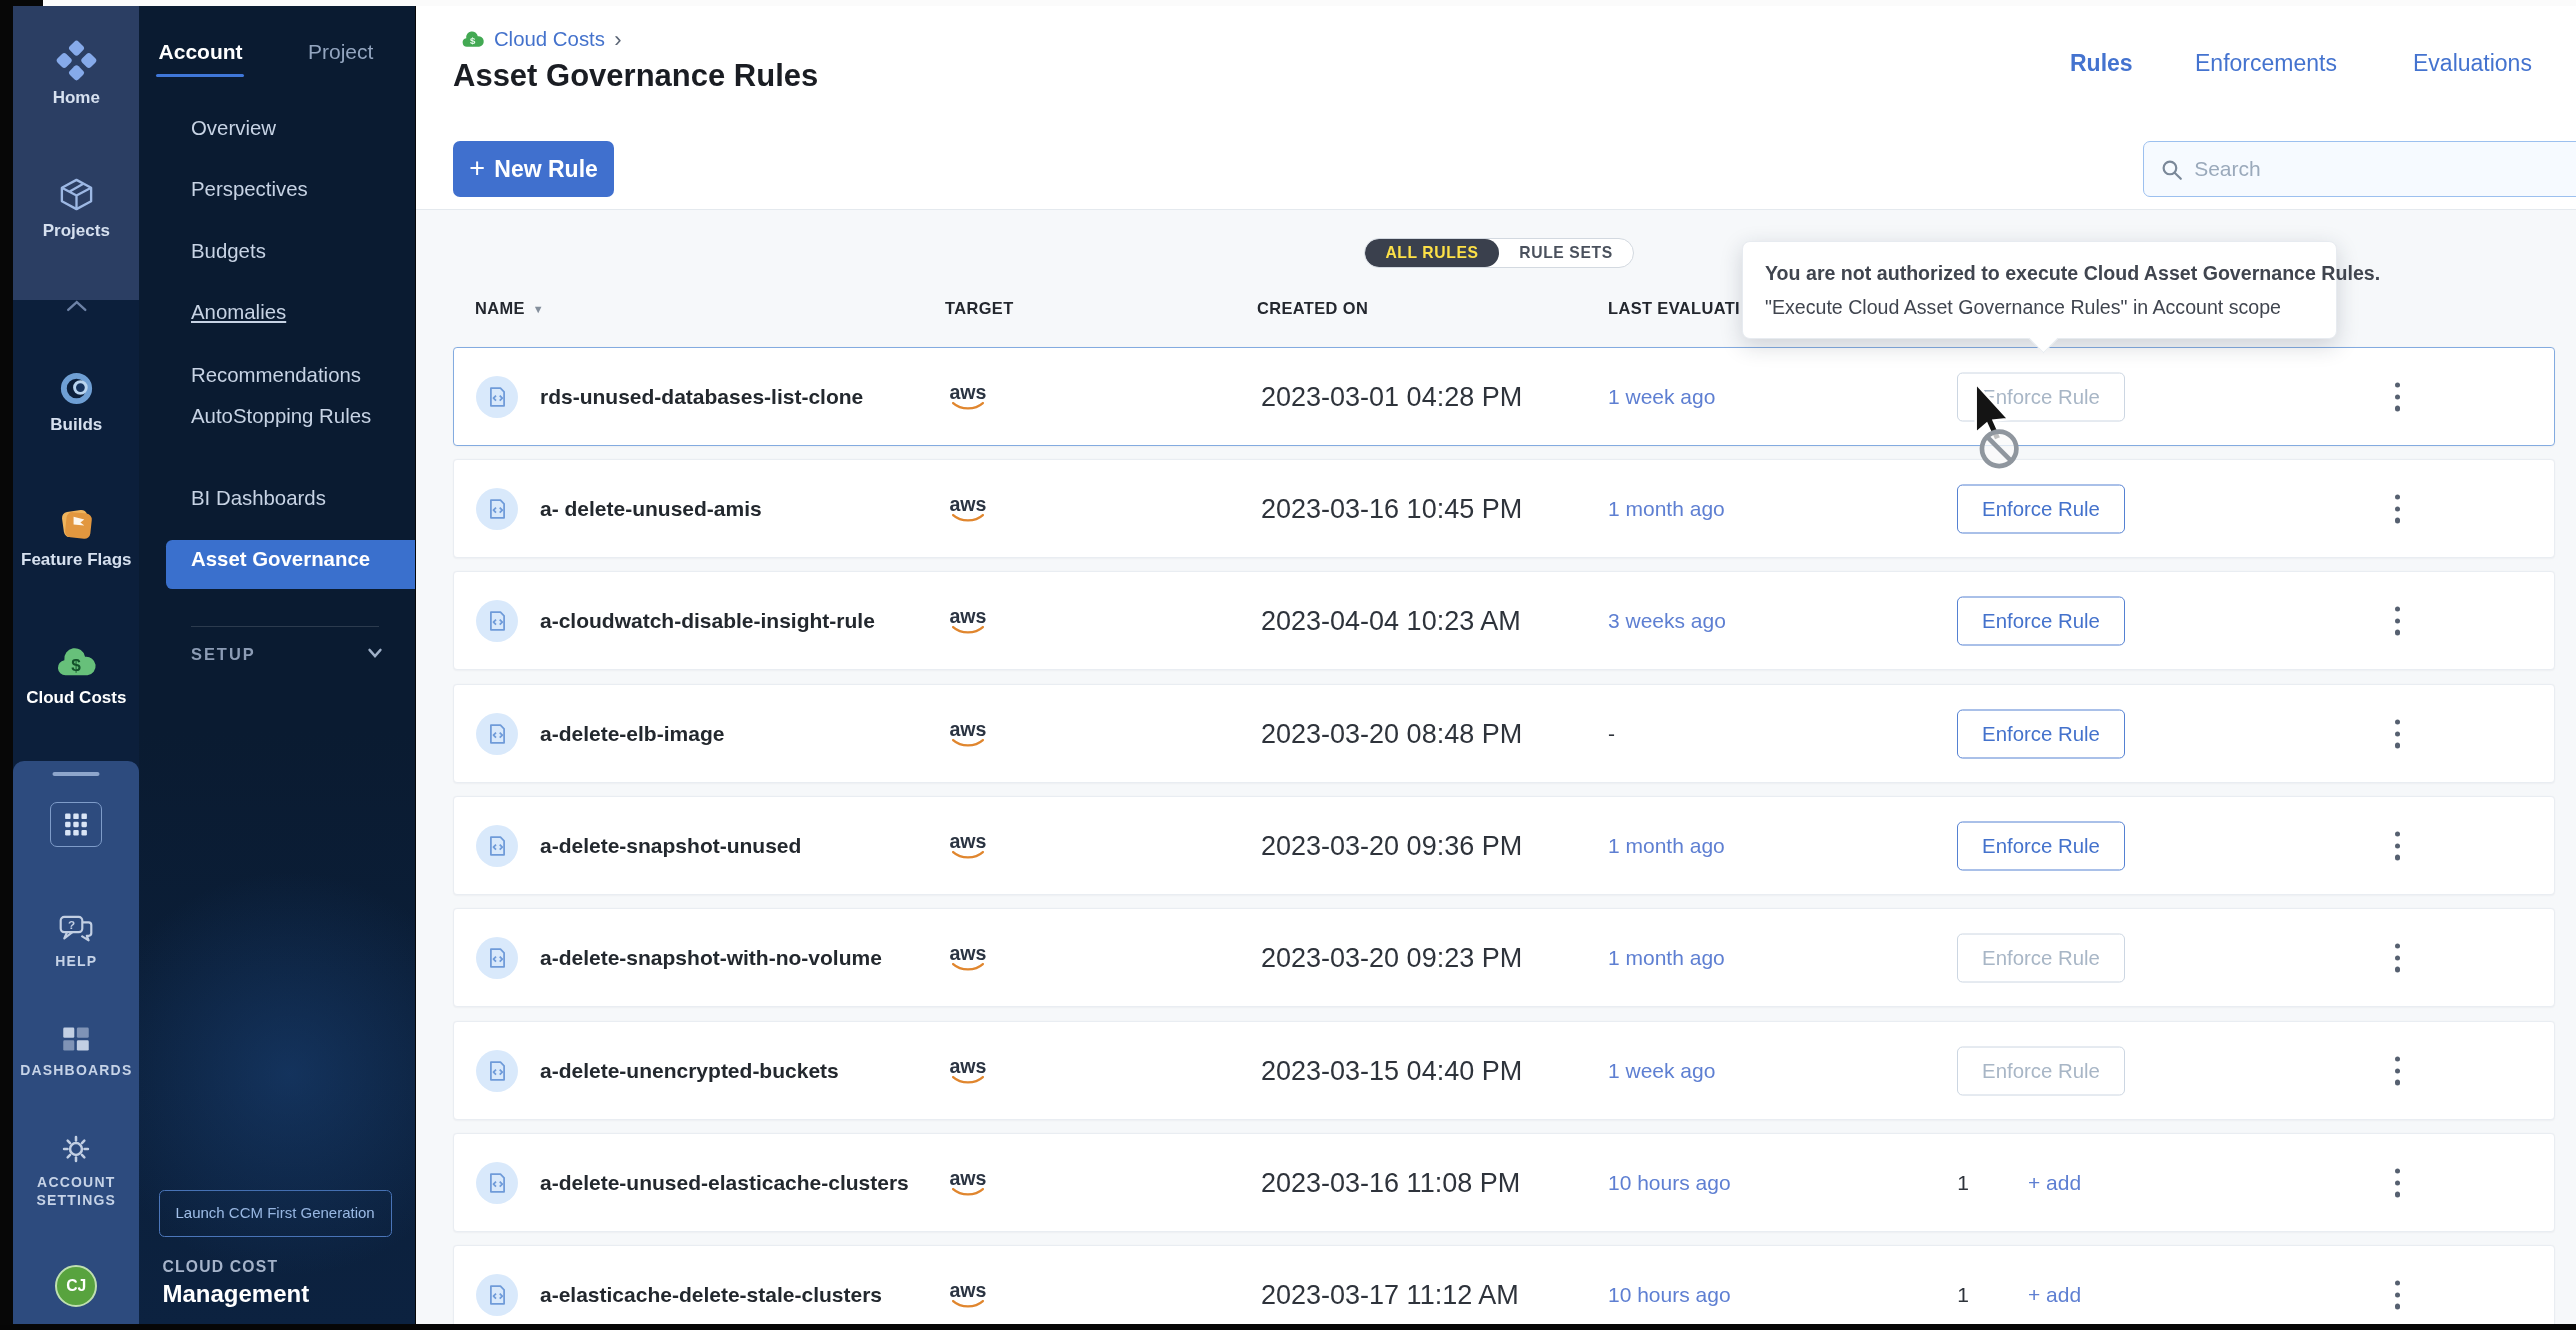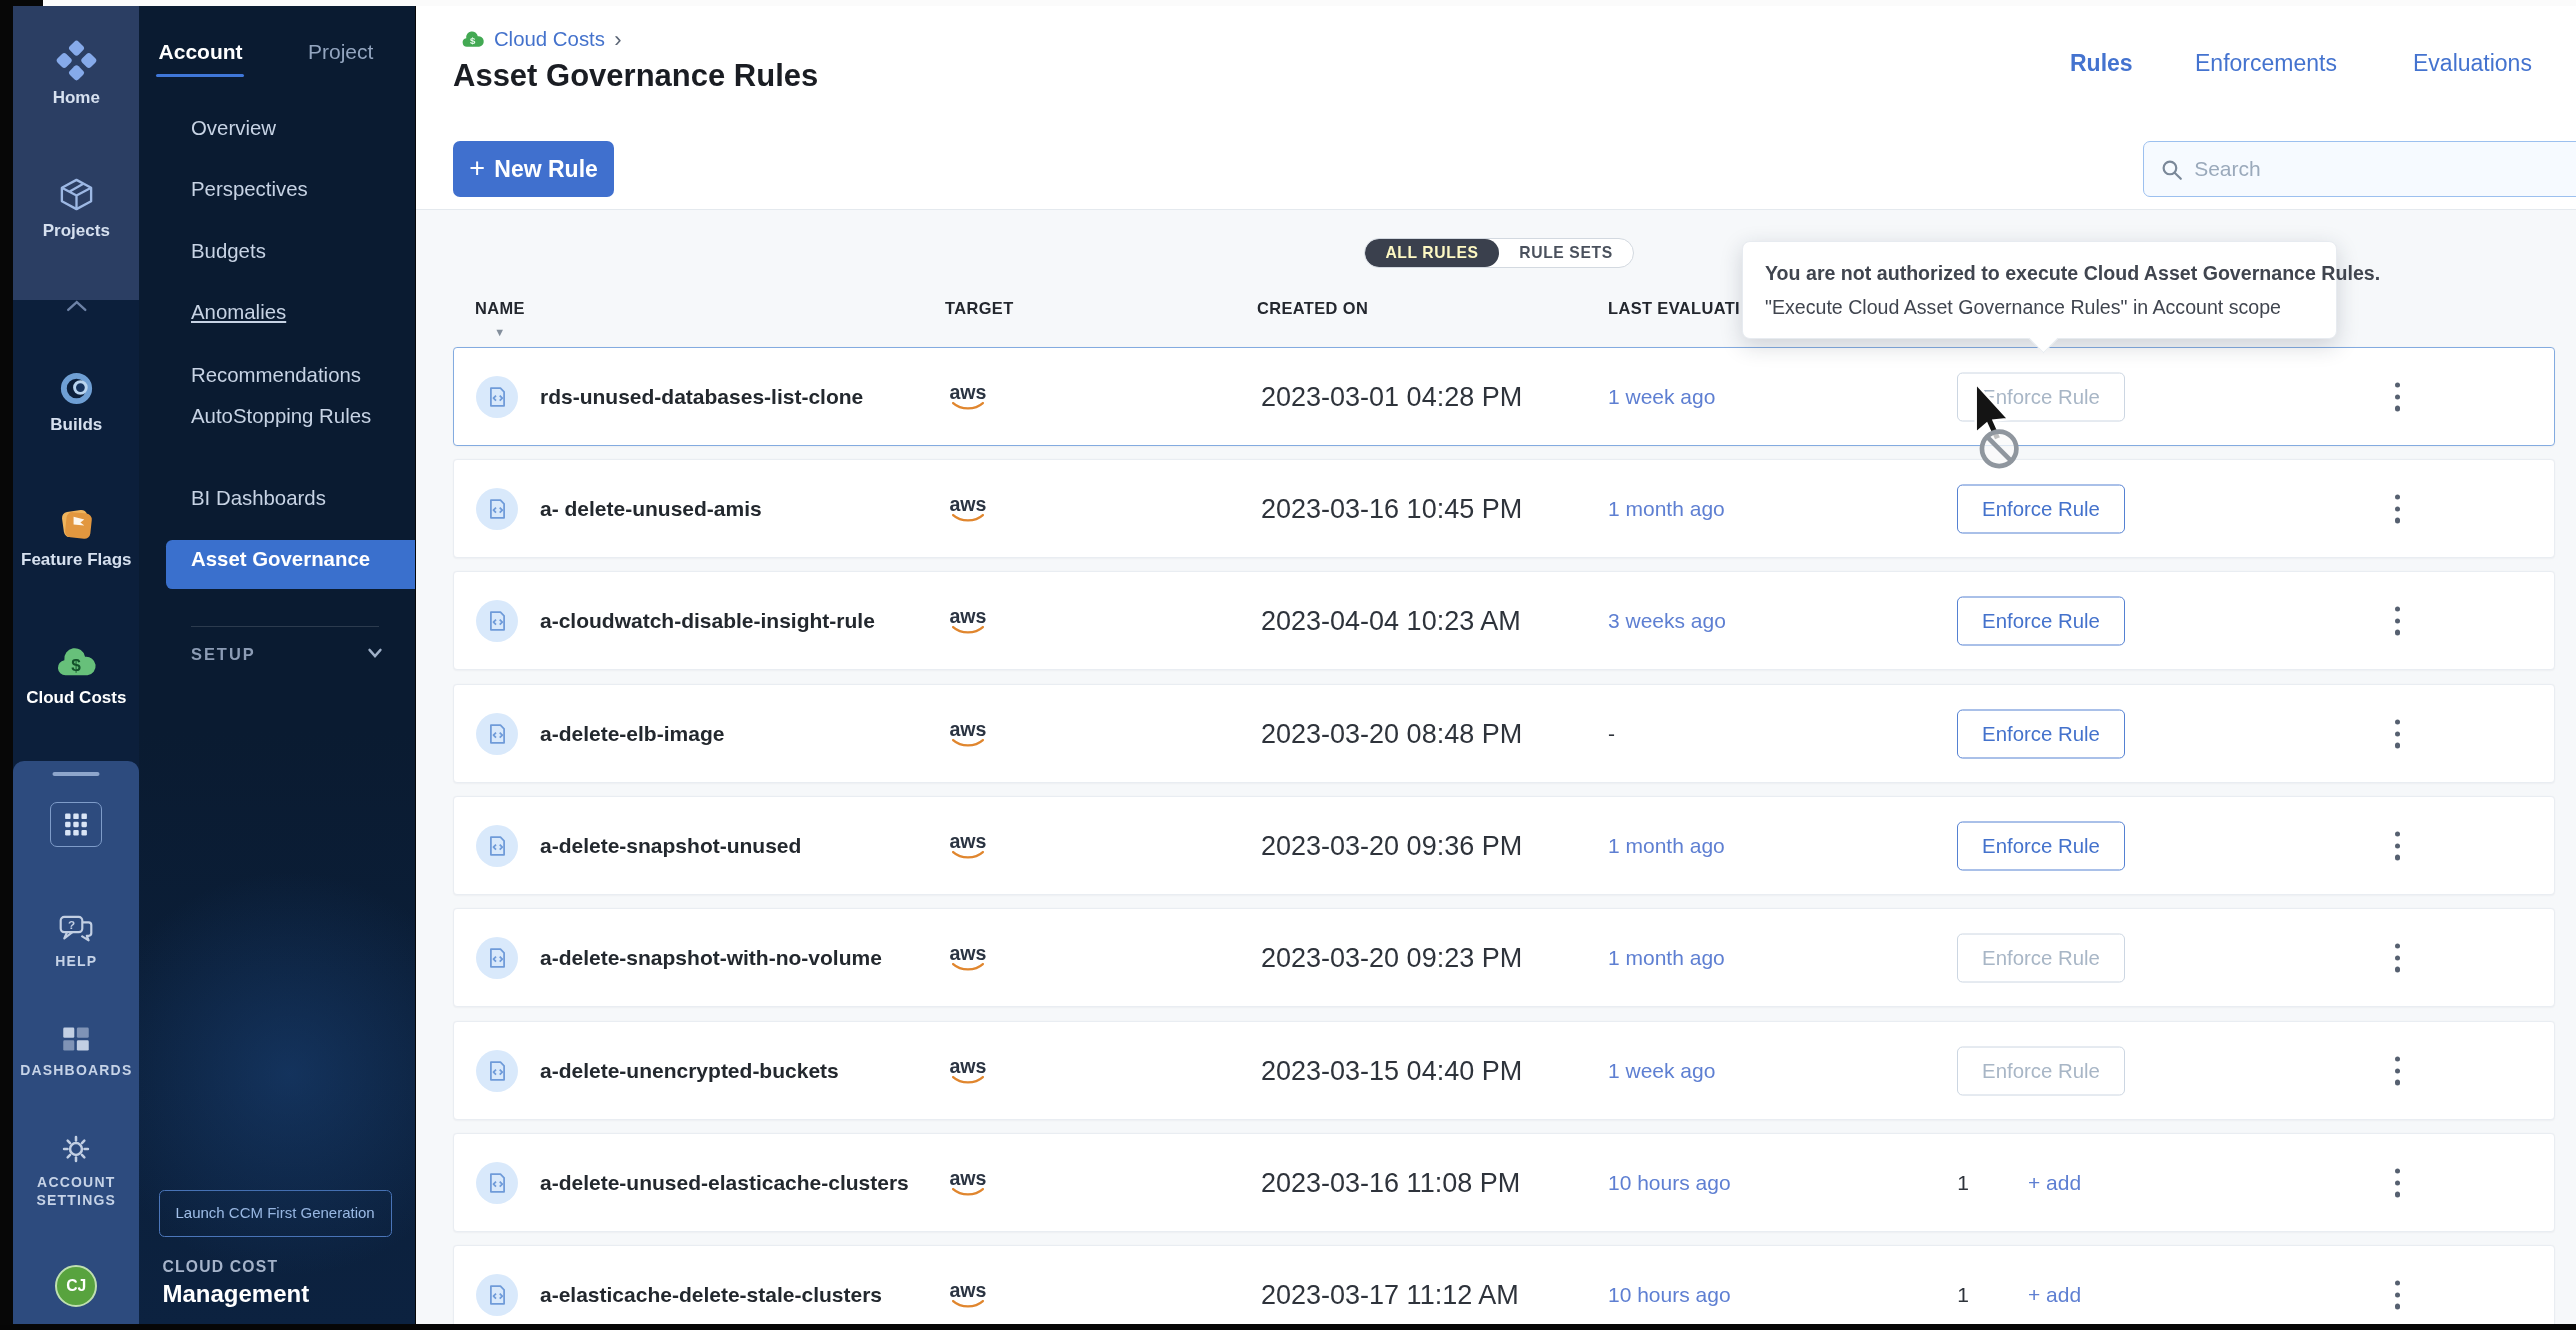--- a/index.html
+++ b/index.html
@@ -70,7 +70,7 @@
 
   #view-toggle { position:absolute; left:948px; top:232px; height:30px; display:flex; background:#fff; border:1.6px solid #d3d9e0; border-radius:15px; overflow:hidden; }
   .seg { display:flex; align-items:center; padding:0 20.4px; font-size:15.7px; font-weight:700; letter-spacing:0.6px; color:#4a515d; }
-  .seg.on { background:#3a404d; color:#fef9c3; border-radius:15px; }
+  .seg.on { background:#3a404d; color:#fde047; border-radius:15px; }
 
   .th { position:absolute; top:293px; font-size:16.4px; font-weight:700; letter-spacing:0.4px; color:#23272e; display:flex; align-items:center; gap:7.8px;flex-direction:column; }
   .th .caret { font-size:11px; color:#848f9c; }

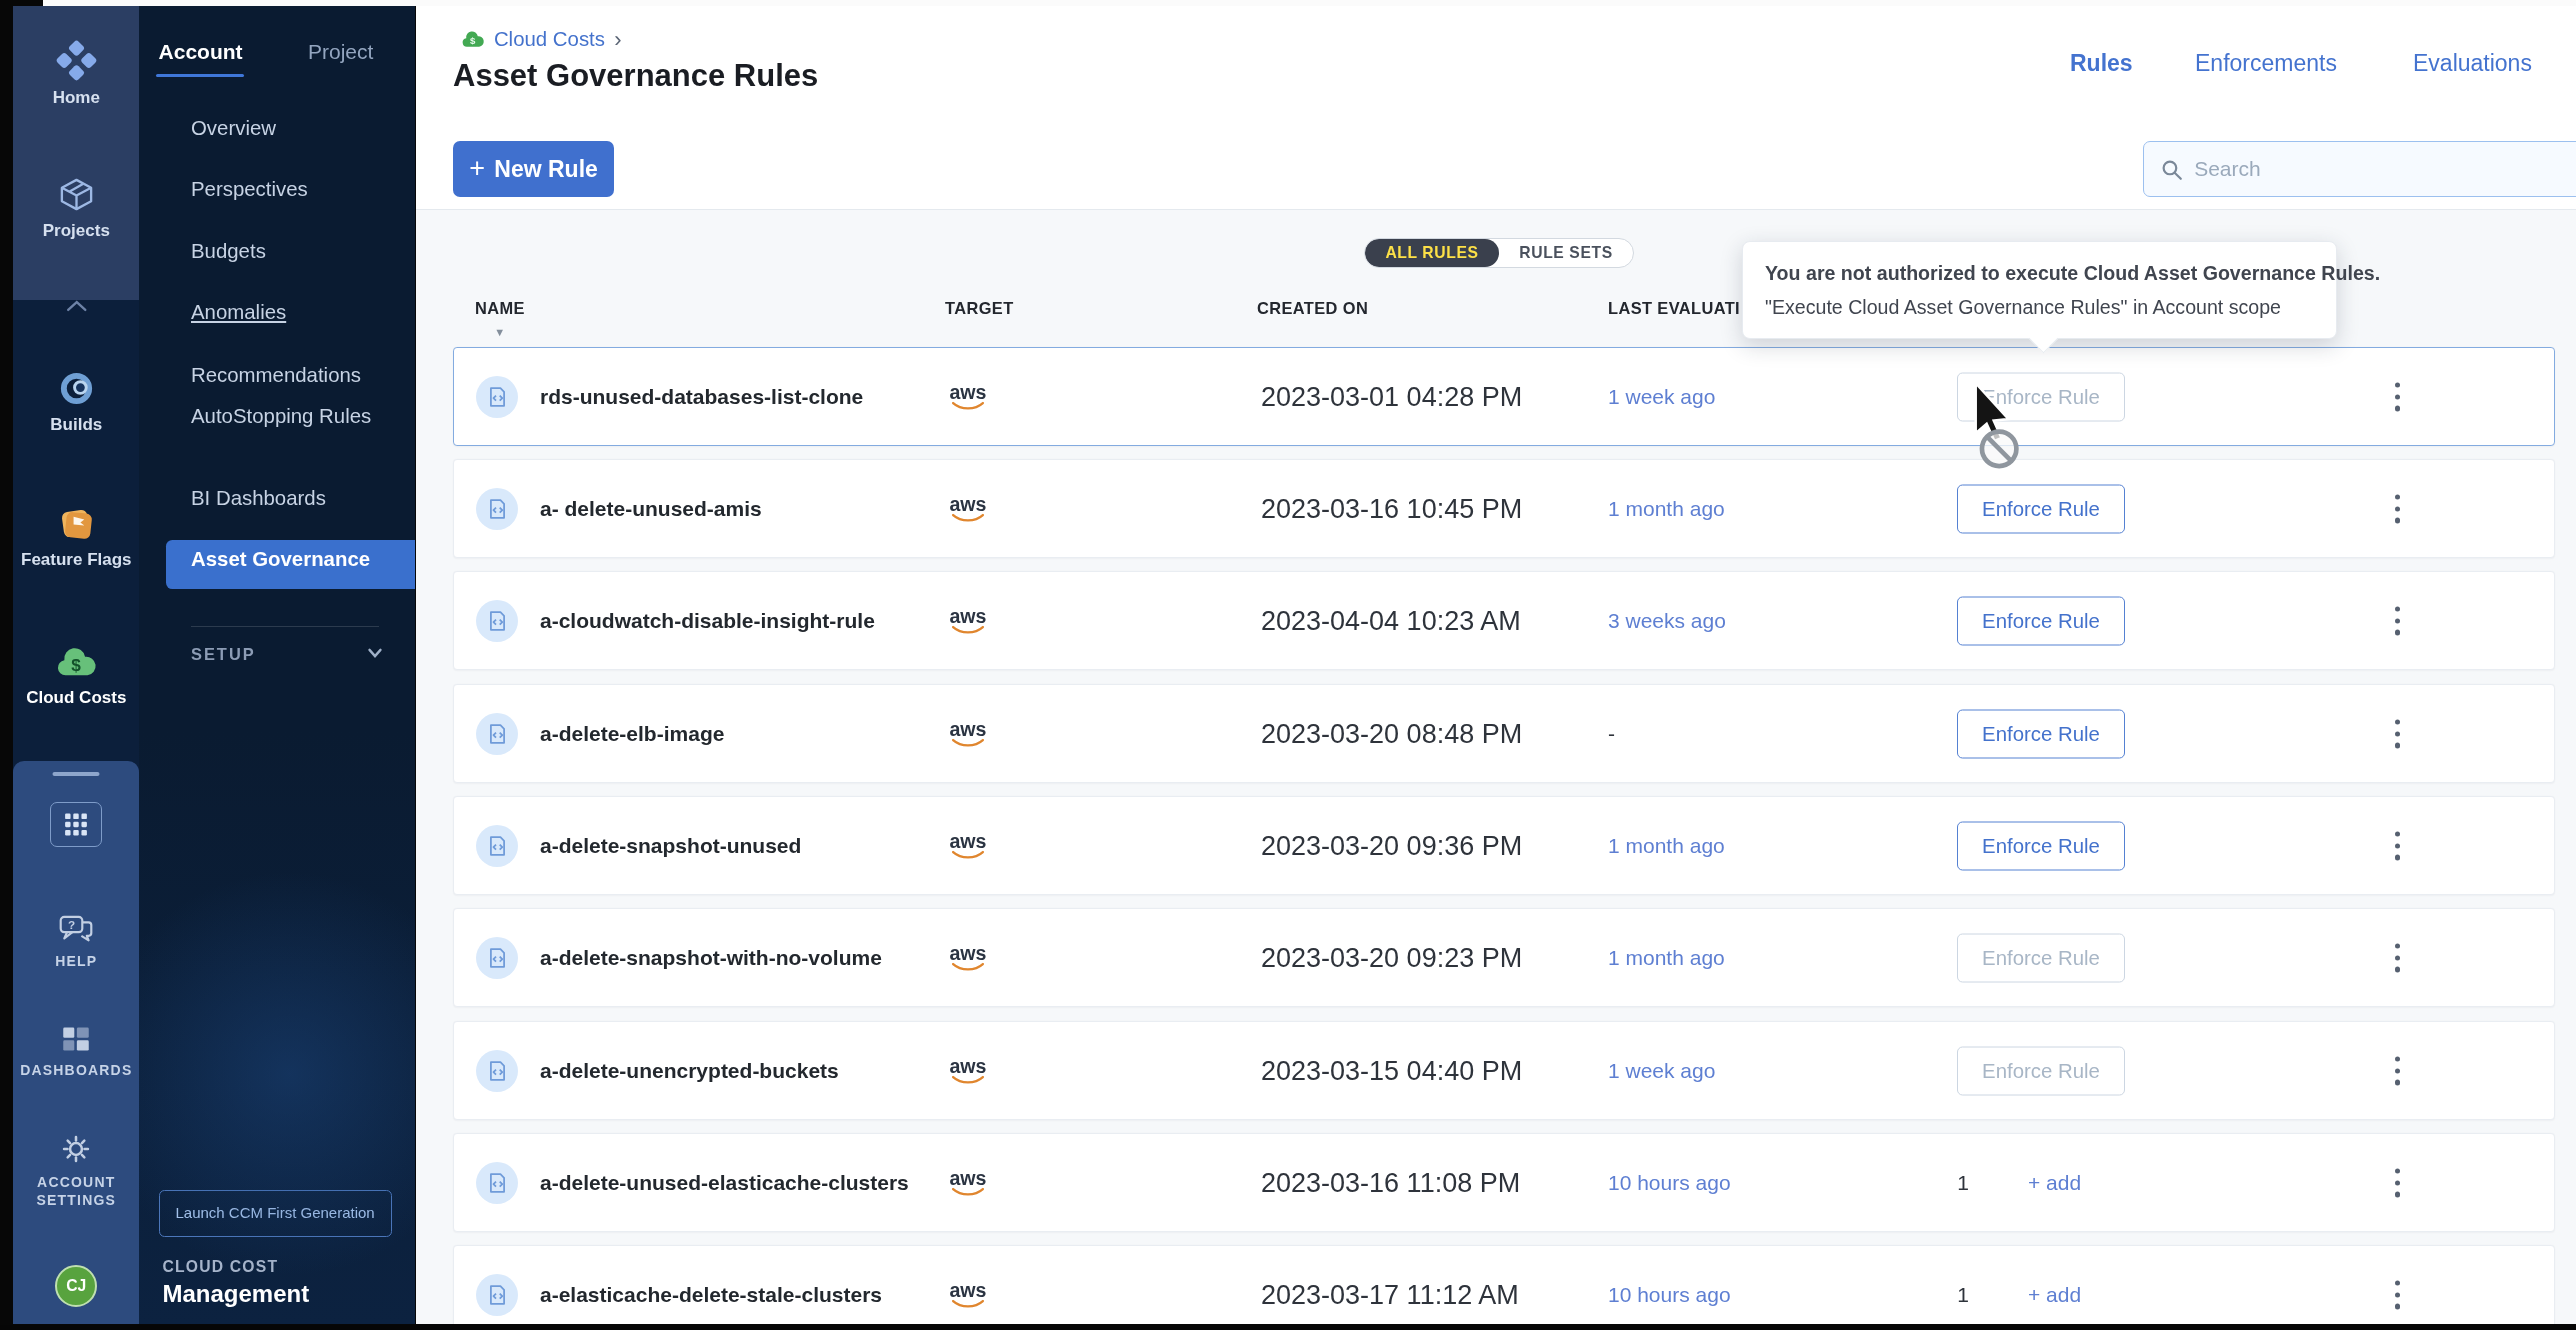--- a/index.html
+++ b/index.html
@@ -72,7 +72,7 @@
   .seg { display:flex; align-items:center; padding:0 20.4px; font-size:15.7px; font-weight:700; letter-spacing:0.6px; color:#4a515d; }
   .seg.on { background:#3a404d; color:#fde047; border-radius:15px; }
 
-  .th { position:absolute; top:293px; font-size:16.4px; font-weight:700; letter-spacing:0.4px; color:#23272e; display:flex; align-items:center; gap:7.8px;flex-direction:column; }
+  .th { position:absolute; top:293px; font-size:16.4px; font-weight:700; letter-spacing:0.4px; color:#23272e; display:flex; align-items:center; gap:7.8px; }
   .th .caret { font-size:11px; color:#848f9c; }
 
   

